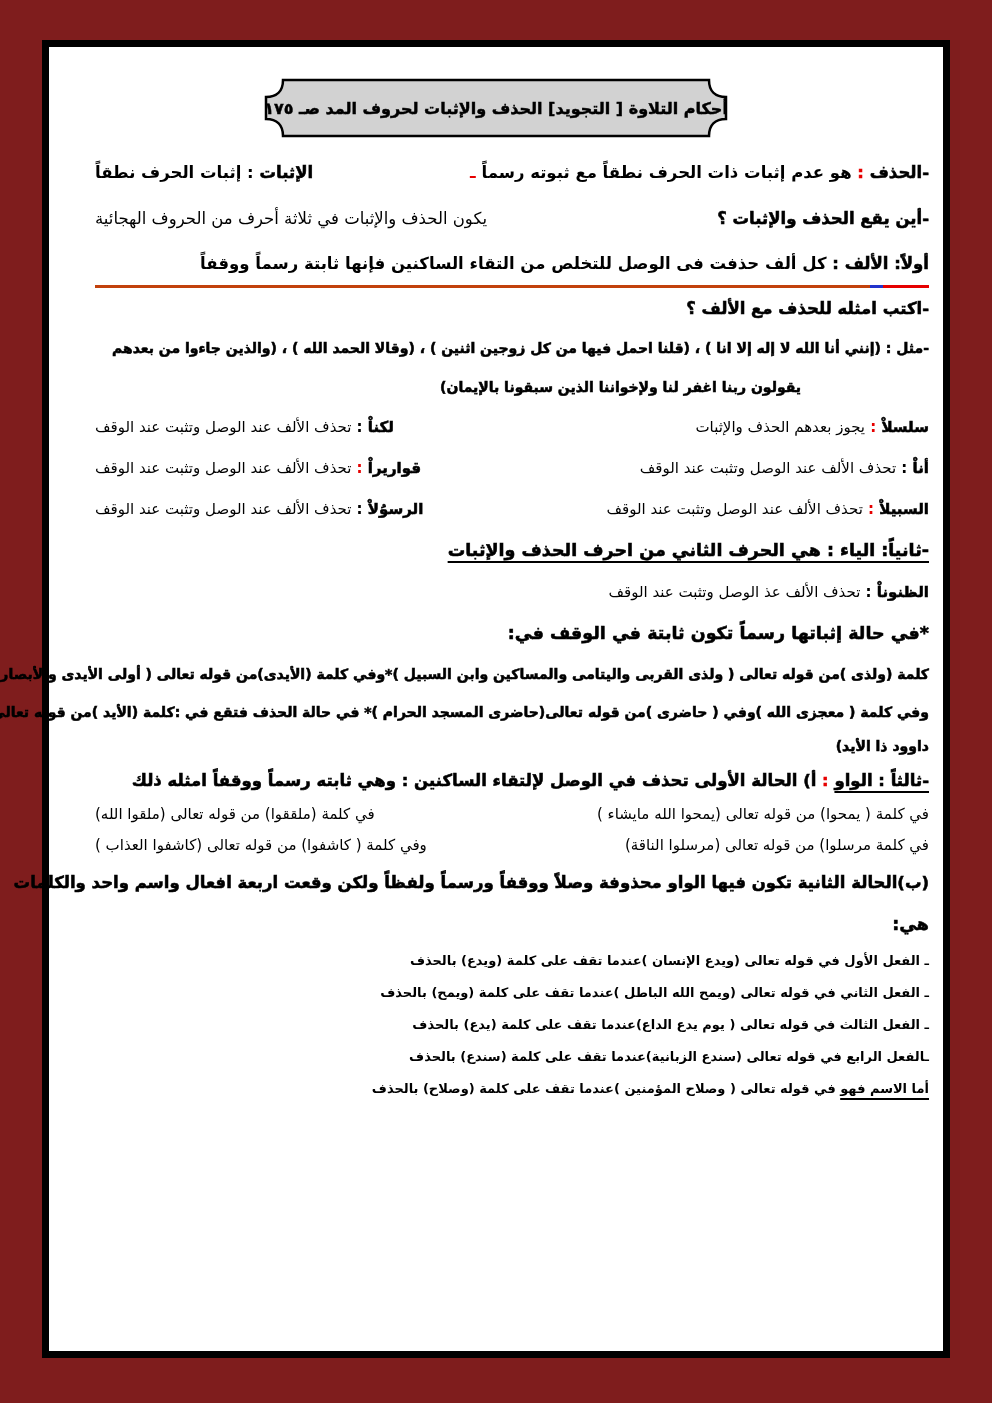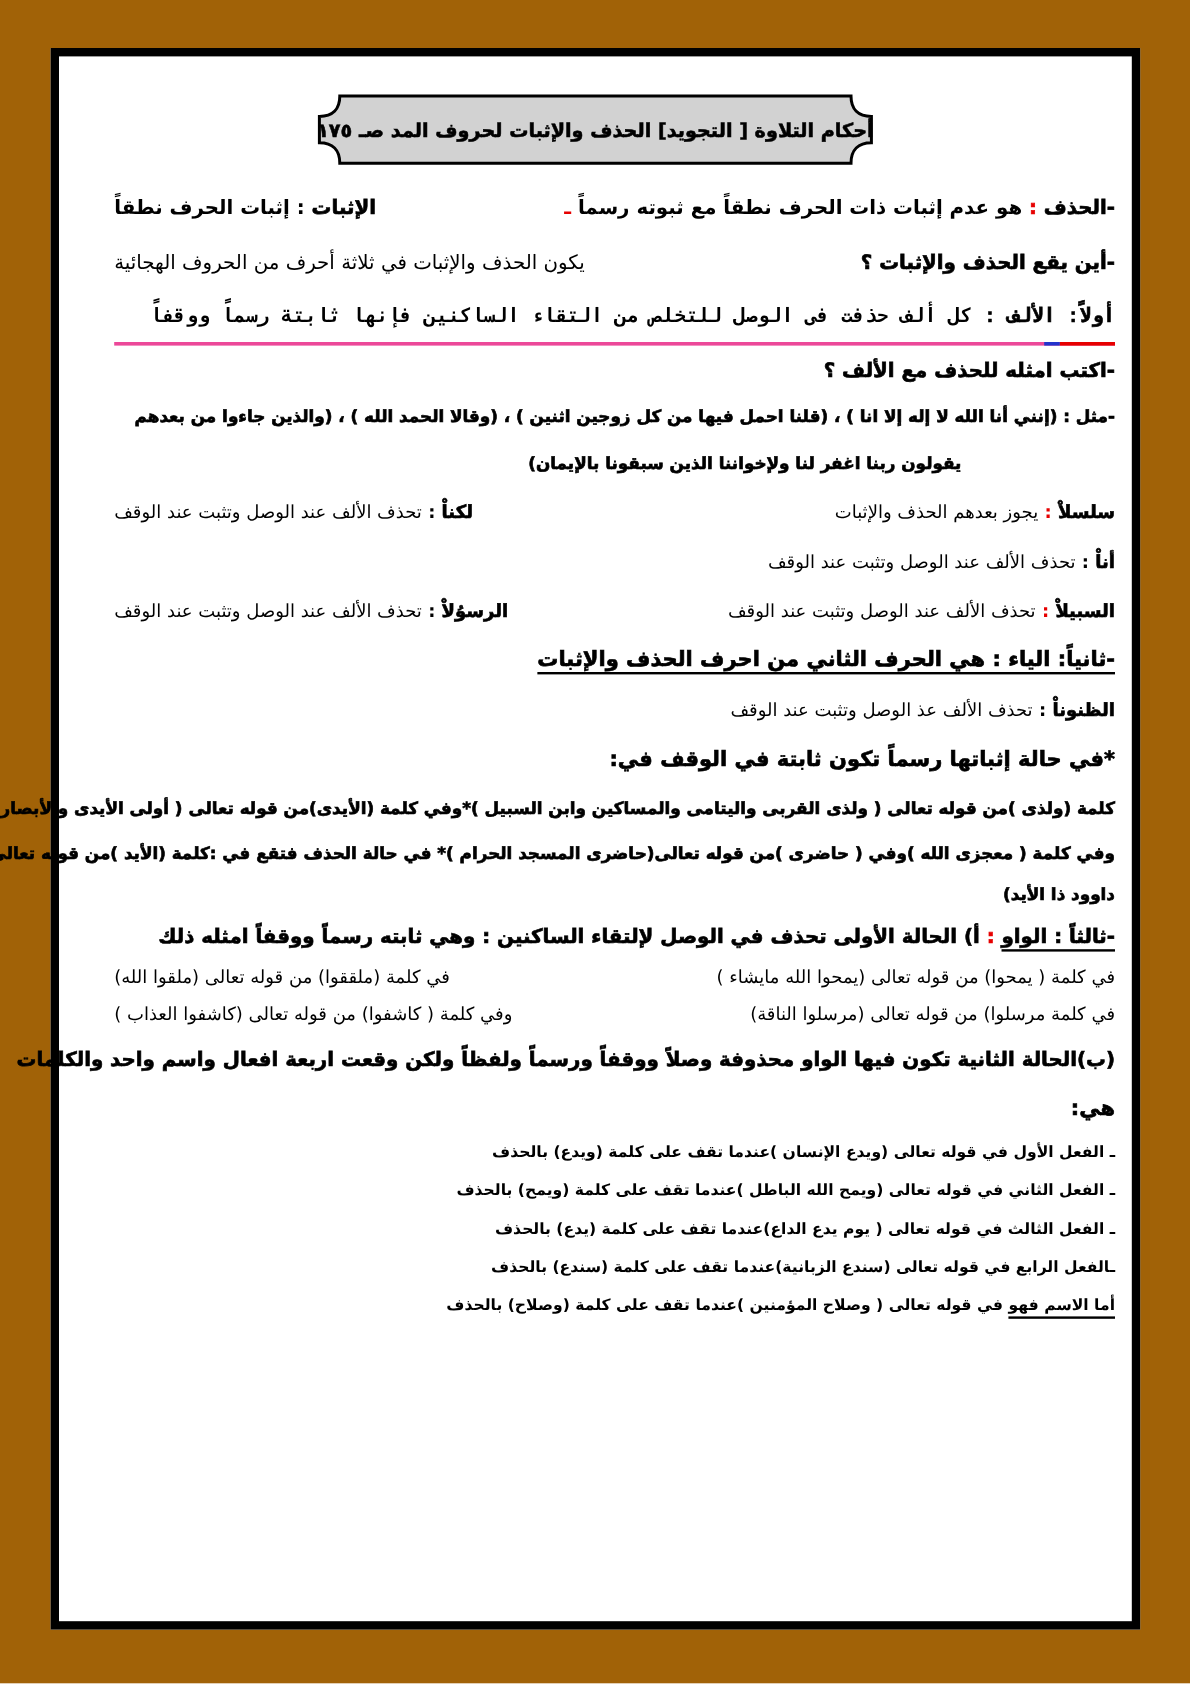--- a/index.html
+++ b/index.html
@@ -3,7 +3,7 @@
 <meta charset="utf-8">
 <style>
   html,body{margin:0;padding:0;background:#fff;}
-  .page{width:992px;height:1403px;position:relative;background:#a16207;
+  .page{width:992px;height:1403px;position:relative;background:#7f1d1d;
         font-family:"DejaVu Sans",sans-serif;direction:rtl;color:#000;overflow:hidden;}
   .frame{position:absolute;top:40px;left:42px;right:42px;bottom:45px;border:7px solid #000;background:#fff;}
   .banner{width:466px;height:62px;margin:30px auto 10px;position:relative;}

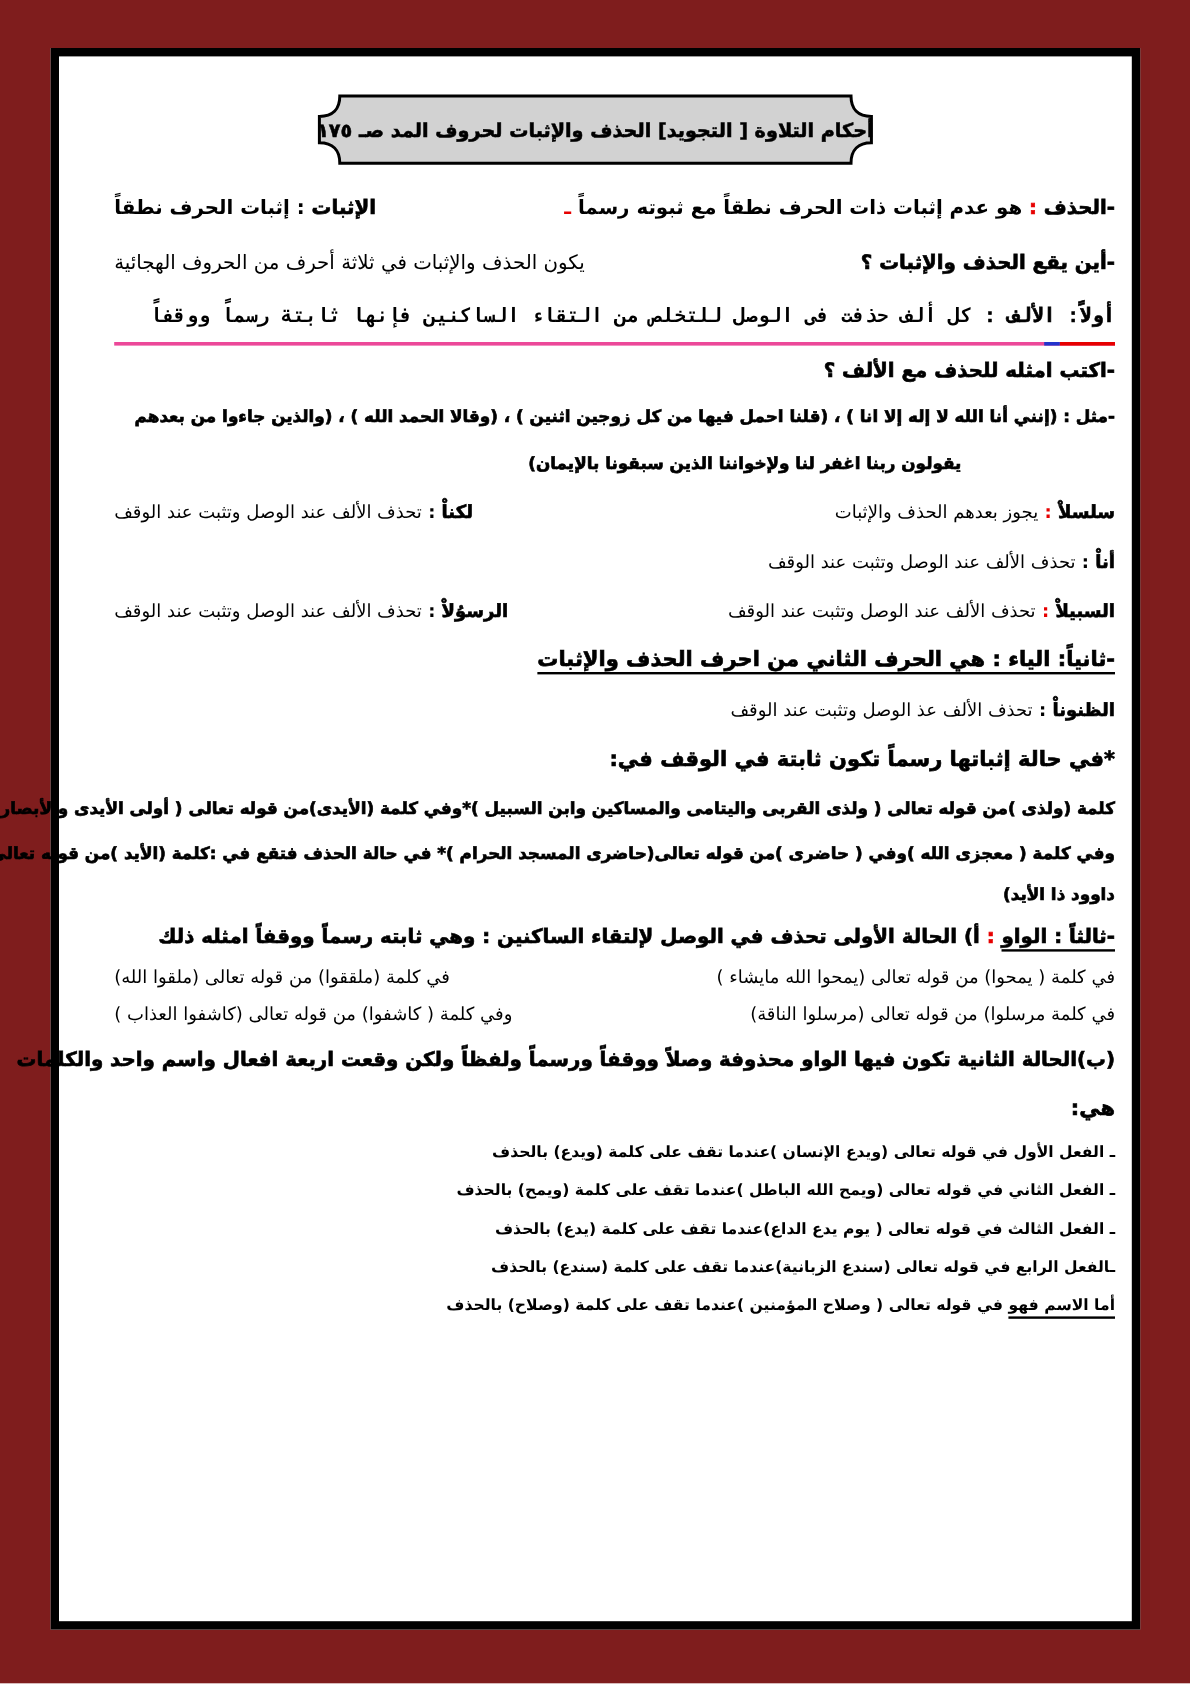--- a/index.html
+++ b/index.html
@@ -18,7 +18,7 @@
   .red{color:#e60000;}
   .reg{font-weight:normal;}
   .ul{text-decoration:underline;text-decoration-thickness:2px;text-underline-offset:5px;}
-  .ulline{border-bottom:3px solid #ec4899;position:relative;font-family:Liberation Mono, monospace;}
+  .ulline{border-bottom:3px solid #c2410c;position:relative;}
   .ua{position:absolute;bottom:-3px;height:3px;display:block;}
   .ua-red{right:0;width:46px;background:#e60000;}
   .ua-blue{right:46px;width:13px;background:#2233cc;}

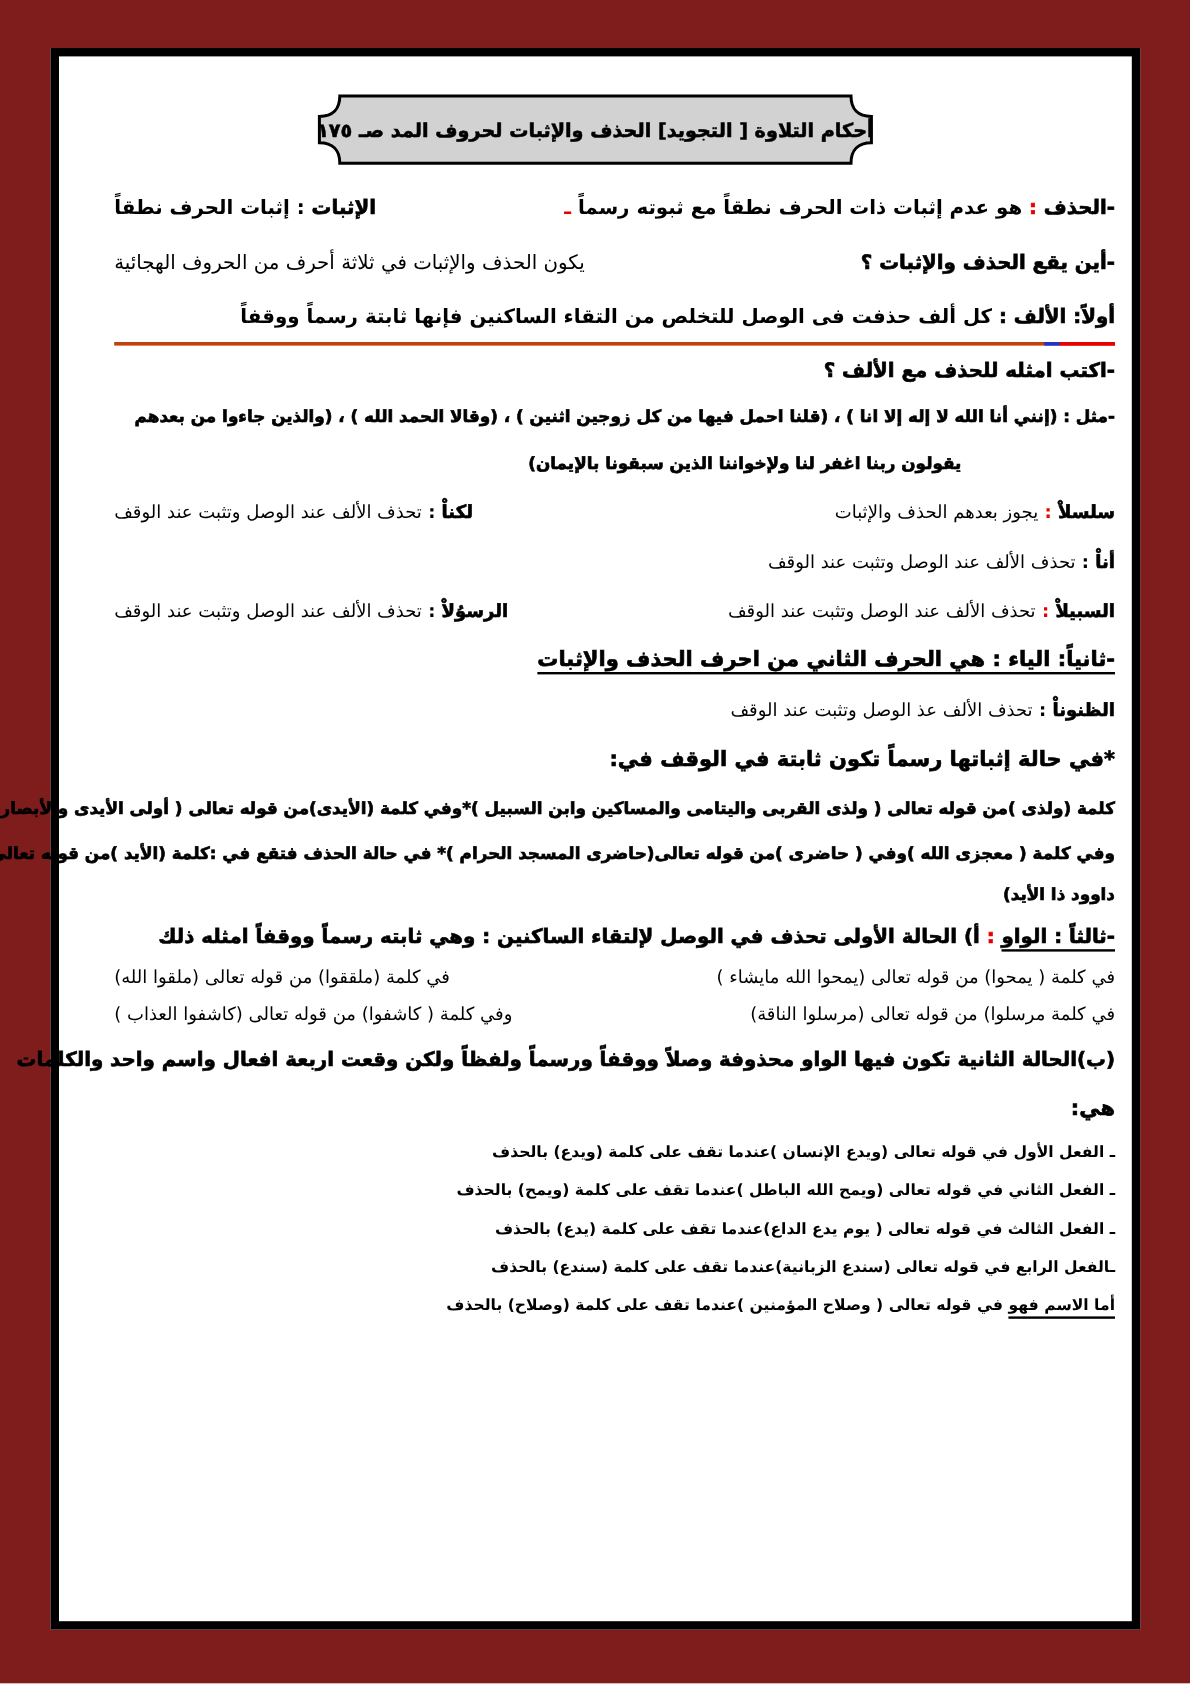--- a/index.html
+++ b/index.html
@@ -69,6 +69,7 @@
         </div>
         <div class="line h41 s15 cols">
           <span class="col"><span class="hv">أناْ</span><span> : </span><span class="reg">تحذف الألف عند الوصل وتثبت عند الوقف</span></span>
+          <span class="col"><span class="hv">قواريراْ</span><span class="red"> : </span><span class="reg">تحذف الألف عند الوصل وتثبت عند الوقف</span></span>
         </div>
         <div class="line h41 s15 cols">
           <span class="col"><span class="hv">السبيلاْ</span><span class="red"> : </span><span class="reg">تحذف الألف عند الوصل وتثبت عند الوقف</span></span>

